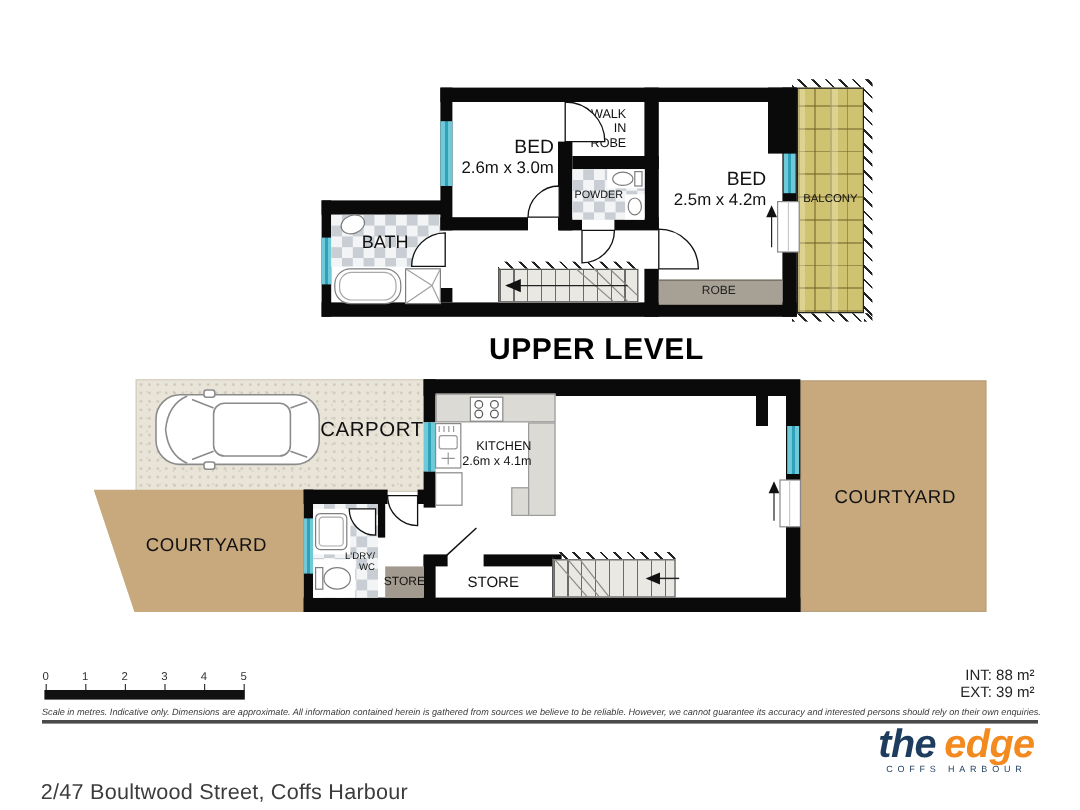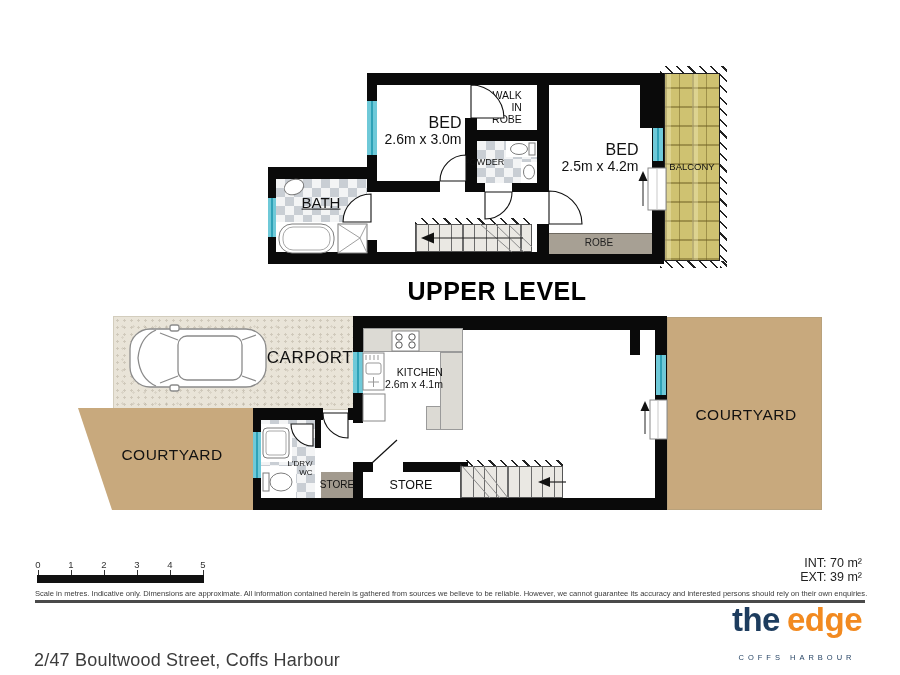--- a/index.html
+++ b/index.html
@@ -103,7 +103,7 @@
     <div>IN</div>
     <div>ROBE</div>
   </div>
-  <div class="lb" style="left:484px;top:162px;font-size:9px;">POWDER</div>
+  <div class="lb" style="left:499px;top:162px;font-size:9px;">POWDER</div>
   <div class="lb" style="left:600px;top:158px;">
     <div style="font-size:16px;">BED</div>
     <div style="font-size:14px;">2.5m x 4.2m</div>

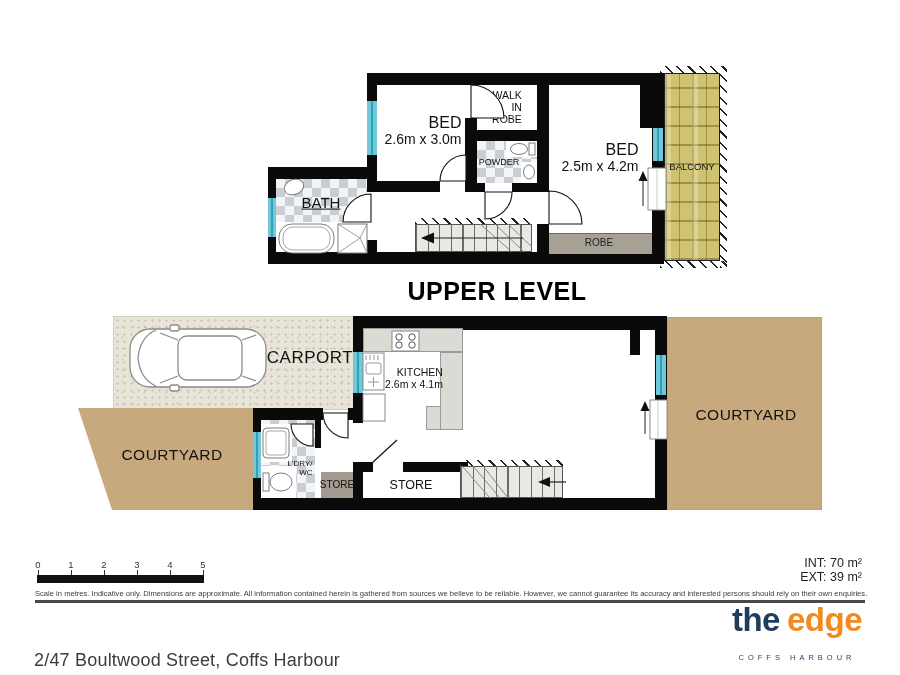--- a/index.html
+++ b/index.html
@@ -108,7 +108,7 @@
     <div style="font-size:16px;">BED</div>
     <div style="font-size:14px;">2.5m x 4.2m</div>
   </div>
-  <div class="lb" style="left:321px;top:203px;font-size:15px;text-decoration:underline;">BATH</div>
+  <div class="lb" style="left:321px;top:203px;font-size:15px;">BATH</div>
   <div class="lb" style="left:599px;top:243px;font-size:10px;color:#222;">ROBE</div>
   <div class="lb" style="left:692px;top:167px;font-size:9.5px;">BALCONY</div>
   <div class="title" style="left:497px;top:277px;">UPPER LEVEL</div>

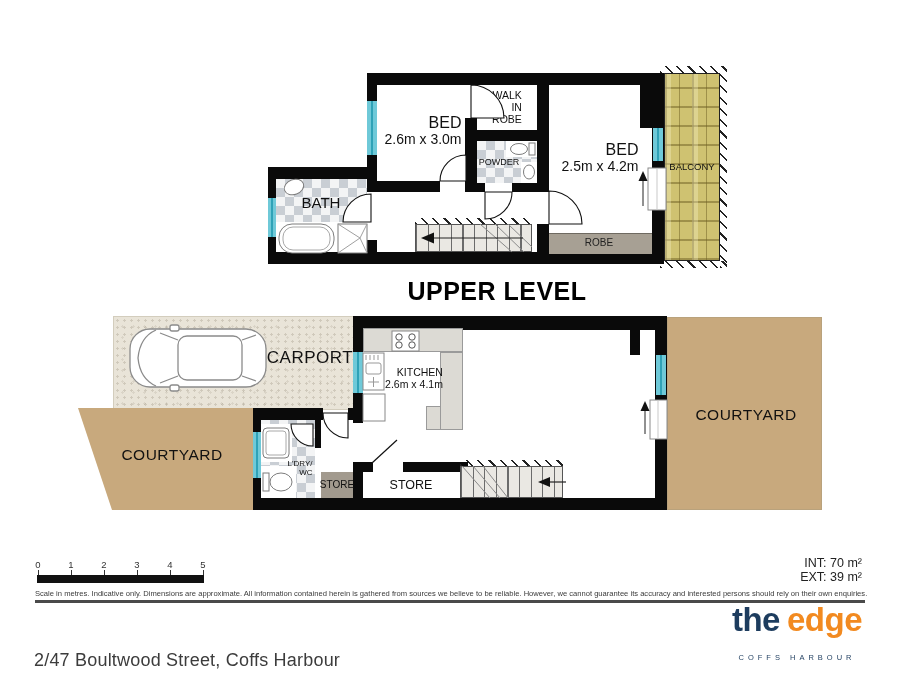--- a/index.html
+++ b/index.html
@@ -268,7 +268,7 @@
   </div>
 
   <div class="areas" style="right:38px;top:556px;width:120px;">
-    <div>INT: 70 m²</div>
+    <div>INT: 88 m²</div>
     <div>EXT: 39 m²</div>
   </div>
 

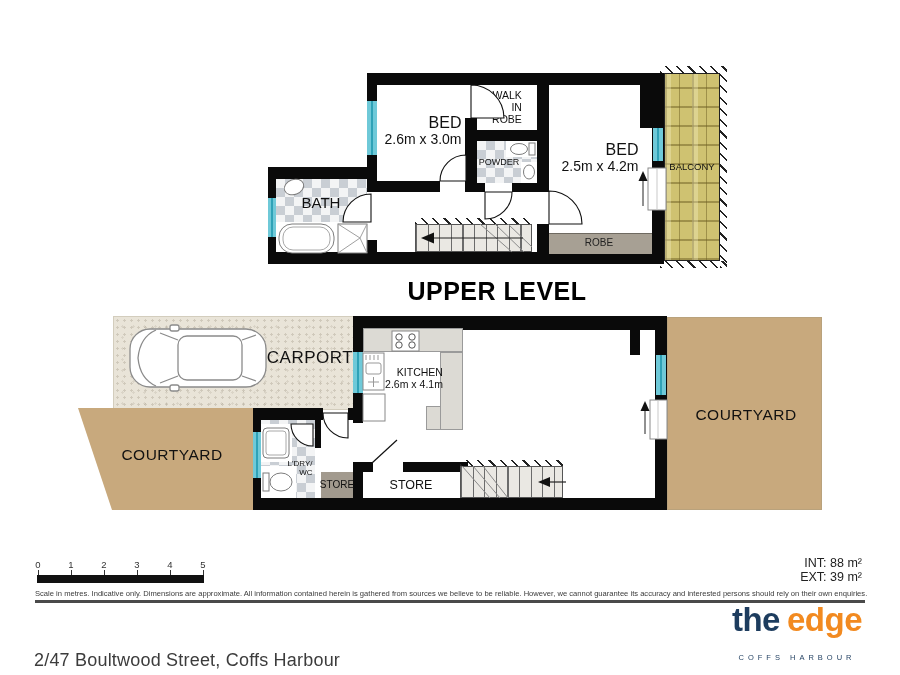--- a/index.html
+++ b/index.html
@@ -43,7 +43,7 @@
   .tick{position:absolute;width:1px;height:5px;background:#333;}
   .scalenum{position:absolute;transform:translateX(-50%);font-size:9.5px;color:#333;}
   .scalebar{position:absolute;background:#111;}
-  .disc{position:absolute;font-size:7.6px;color:#3a3a3a;white-space:nowrap;}
+  .disc{position:absolute;font-size:7.6px;color:#3a3a3a;white-space:nowrap;font-style:italic;}
   .rule{position:absolute;background:#4a4a4a;}
   .areas{position:absolute;text-align:right;font-size:12.5px;line-height:14px;color:#222;}
   .address{position:absolute;font-size:18px;color:#3c3c3c;letter-spacing:.2px;}

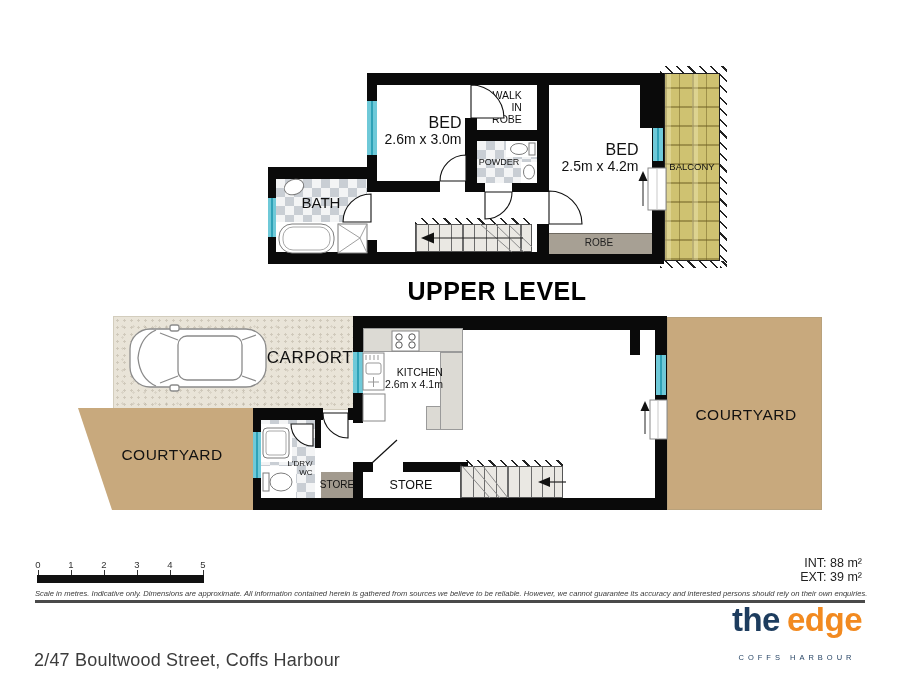--- a/index.html
+++ b/index.html
@@ -48,7 +48,7 @@
   .areas{position:absolute;text-align:right;font-size:12.5px;line-height:14px;color:#222;}
   .address{position:absolute;font-size:18px;color:#3c3c3c;letter-spacing:.2px;}
   .logo{position:absolute;text-align:center;}
-  .logo .row{font-weight:bold;font-size:33px;line-height:30px;letter-spacing:-.5px;}
+  .logo .row{font-weight:bold;font-size:33px;line-height:30px;letter-spacing:-.5px;font-style:italic;}
   .logo .w1{color:#1d3c5e;} .logo .w2{color:#f28a20;margin-left:7px;}
   .logo .tag{font-size:7.5px;letter-spacing:4px;color:#1d3c5e;margin-top:18px;}
 </style>

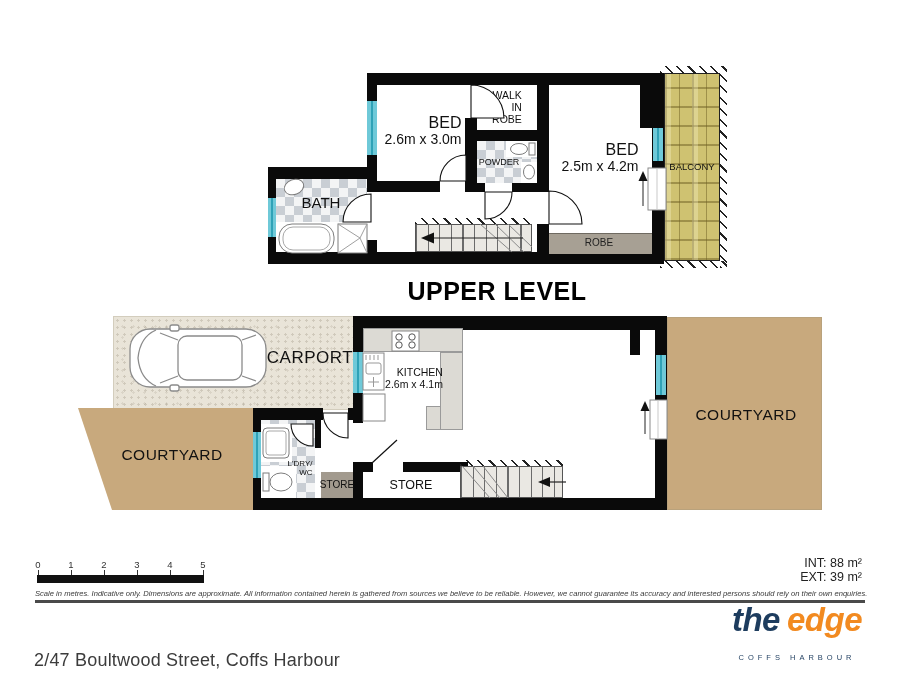--- a/index.html
+++ b/index.html
@@ -50,7 +50,7 @@
   .logo{position:absolute;text-align:center;}
   .logo .row{font-weight:bold;font-size:33px;line-height:30px;letter-spacing:-.5px;font-style:italic;}
   .logo .w1{color:#1d3c5e;} .logo .w2{color:#f28a20;margin-left:7px;}
-  .logo .tag{font-size:7.5px;letter-spacing:4px;color:#1d3c5e;margin-top:18px;}
+  .logo .tag{font-size:7.5px;letter-spacing:4px;color:#1d3c5e;margin-top:1px;}
 </style>
 </head>
 <body>

